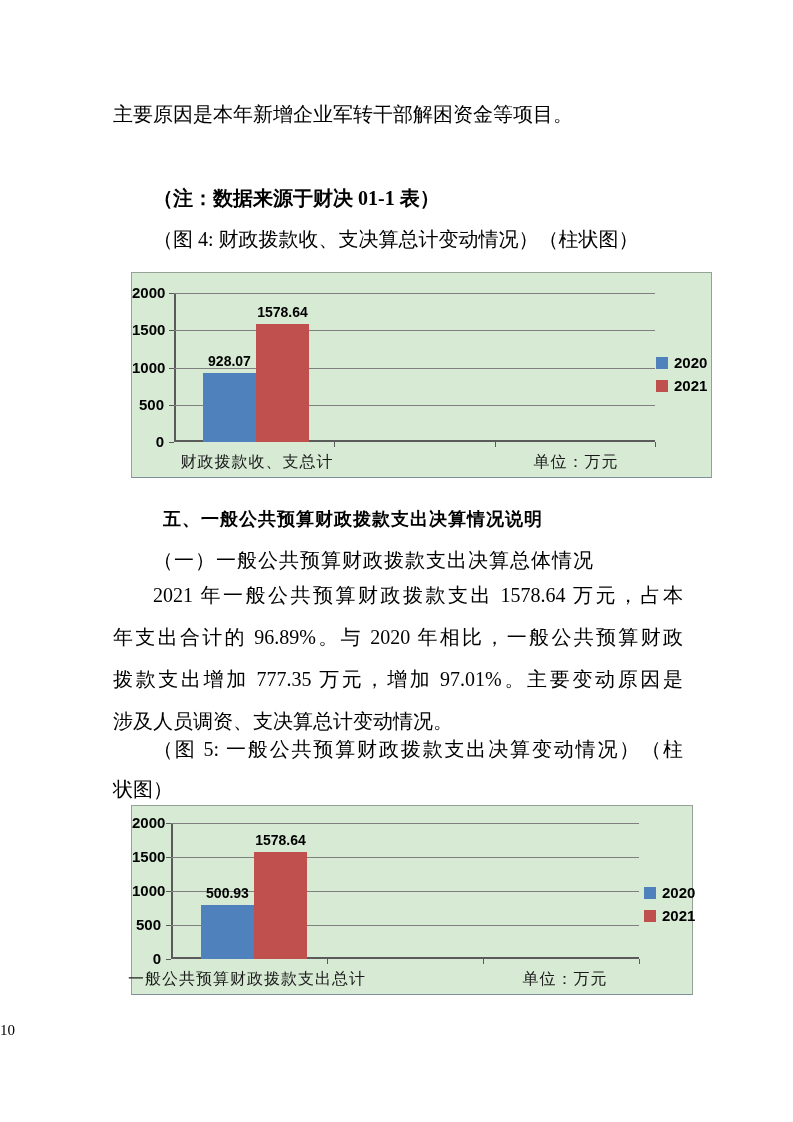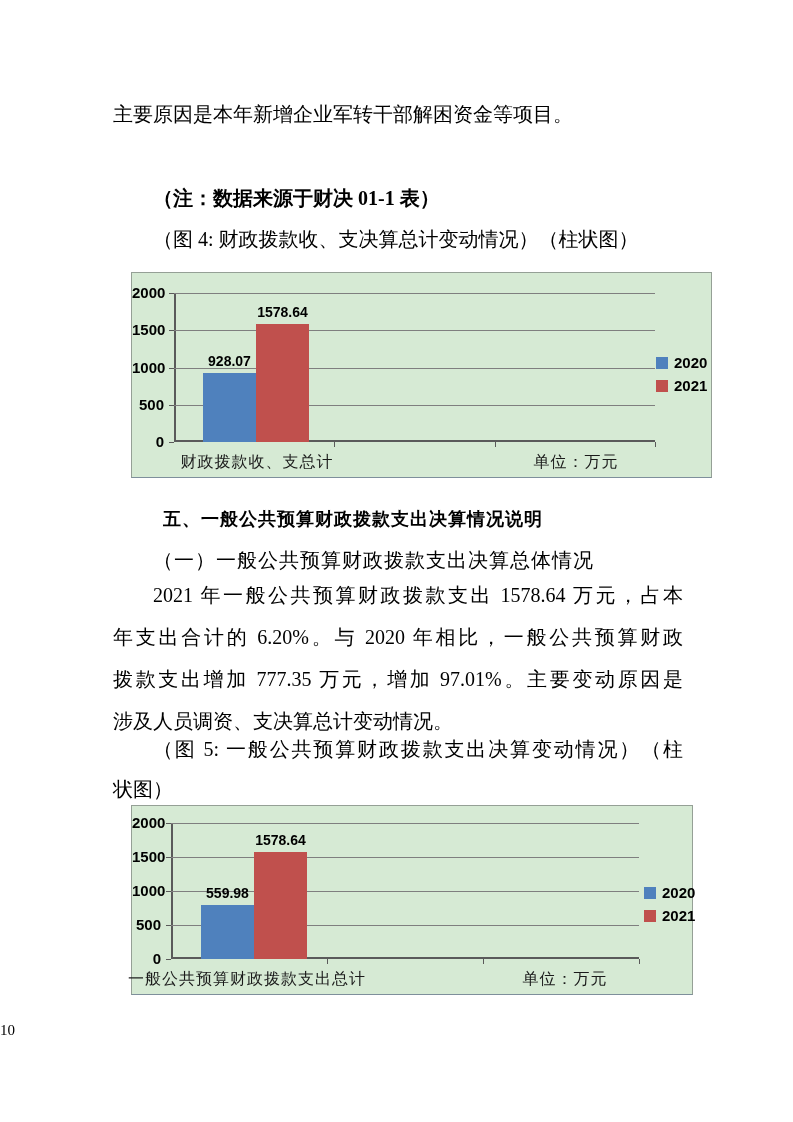--- a/index.html
+++ b/index.html
@@ -140,7 +140,7 @@
 
   <div class="tblock p2">
     <div class="tline just ind">2021 年一般公共预算财政拨款支出 1578.64 万元，占本</div>
-    <div class="tline just">年支出合计的 6.20%。与 2020 年相比，一般公共预算财政</div>
+    <div class="tline just">年支出合计的 96.89%。与 2020 年相比，一般公共预算财政</div>
     <div class="tline just">拨款支出增加 777.35 万元，增加 97.01%。主要变动原因是</div>
     <div class="tline">涉及人员调资、支决算总计变动情况。</div>
   </div>

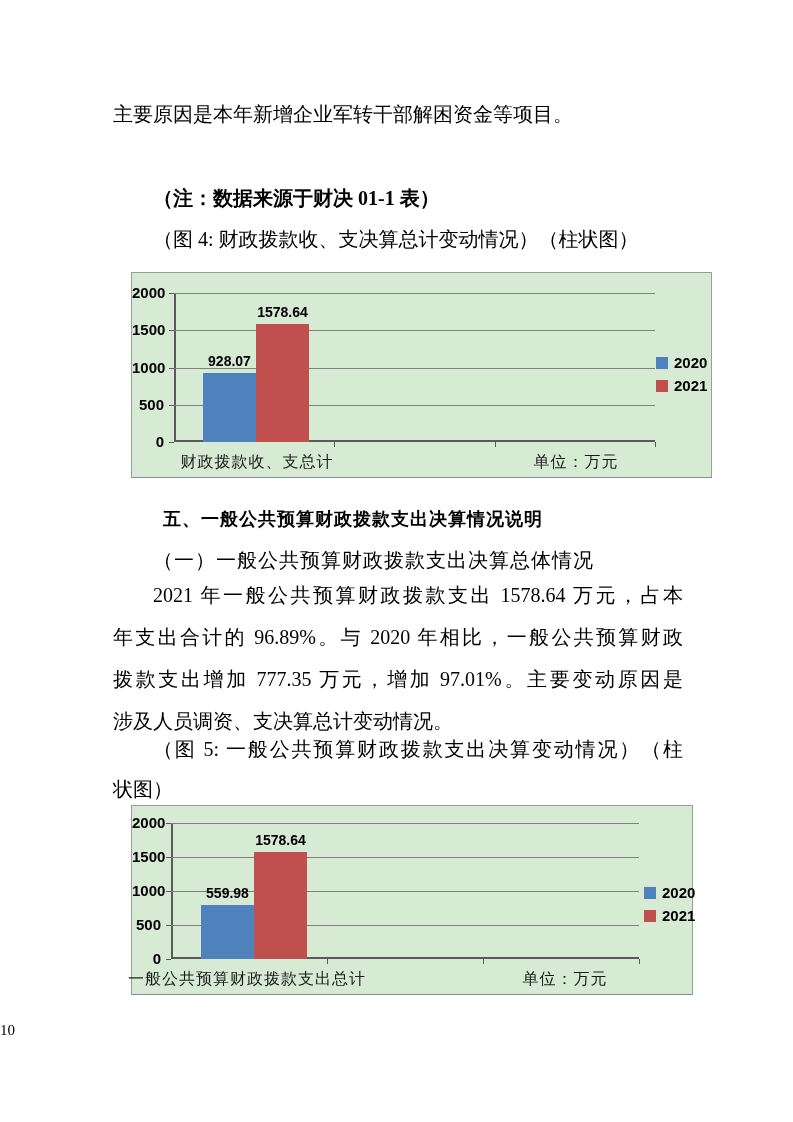--- a/index.html
+++ b/index.html
@@ -167,7 +167,7 @@
       <div class="ytick-label" style="left: 0px; top: 8px; width: 29px;">2000</div>
       <div class="ytick-mark" style="left: 34px; top: 17px;"></div>
       <div class="bar" style="left: 69px; top: 98.5123px; width: 53px; height: 54.4877px; background: rgb(79, 129, 189);"></div>
-      <div class="bar-label" style="left: 50.5px; top: 77.5123px;">559.98</div>
+      <div class="bar-label" style="left: 50.5px; top: 77.5123px;">500.93</div>
       <div class="bar" style="left: 122px; top: 45.6525px; width: 53px; height: 107.348px; background: rgb(192, 80, 77);"></div>
       <div class="bar-label" style="left: 103.5px; top: 24.6525px;">1578.64</div>
       <div class="xtick-mark" style="left: 195px; top: 153px;"></div>

